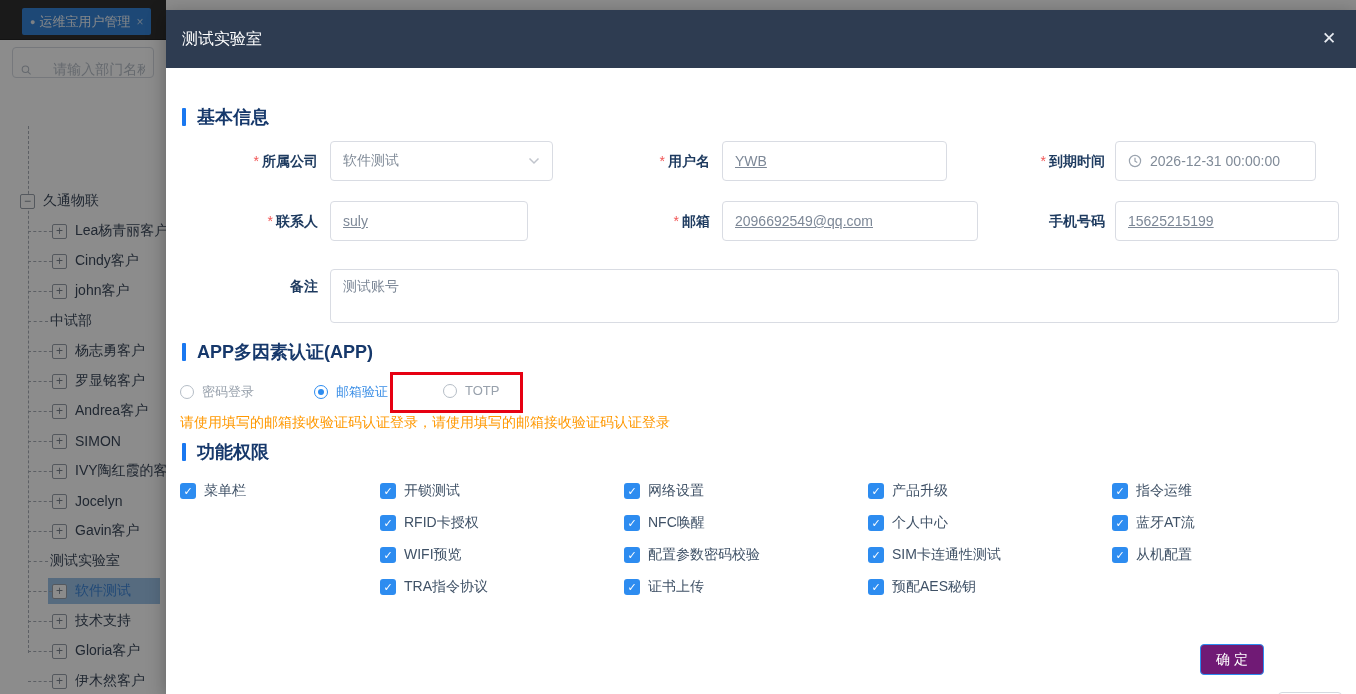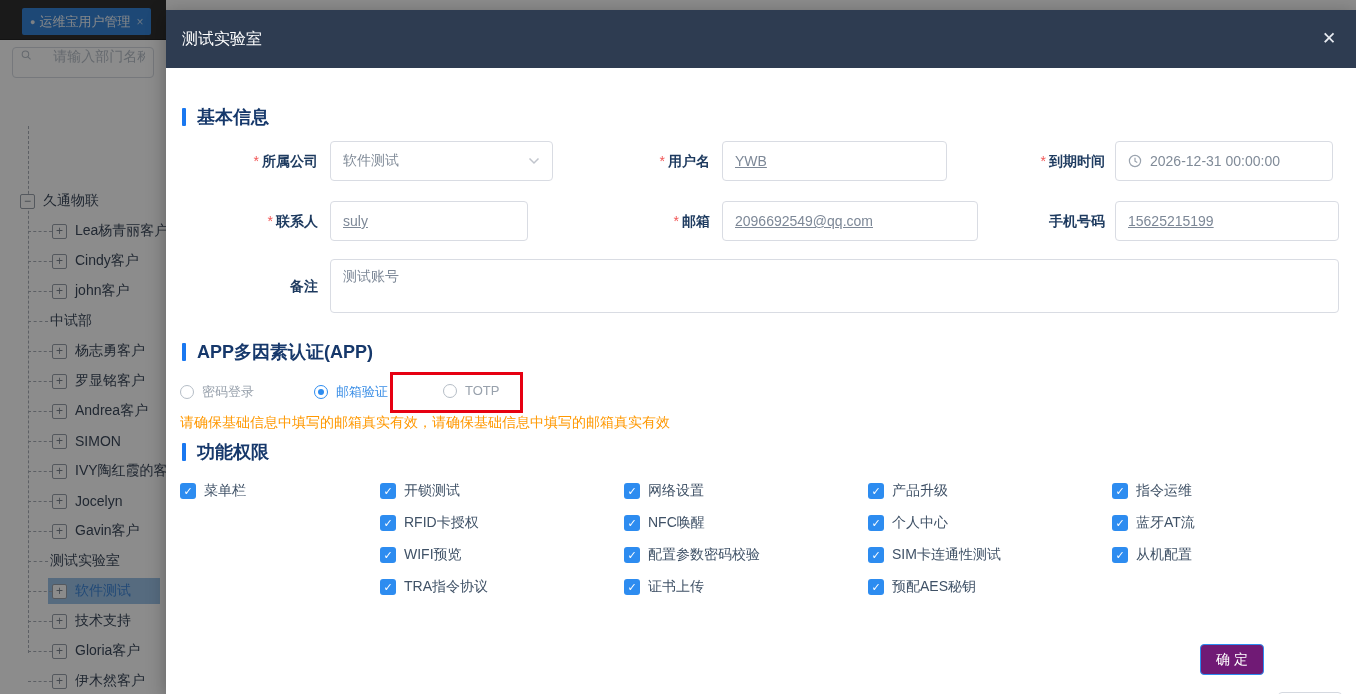--- a/index.html
+++ b/index.html
@@ -15,7 +15,7 @@
   .tab .dot { font-size:9px; color:#e3e9f0; }
   .tab .tab-x { color:#bcd6ef; font-size:12px; margin-left:2px; }
   .search { position:absolute; left:12px; top:47px; width:142px; height:31px; border:1px solid #d7dbe2;
-            border-radius:4px; background:#fff; display:flex; align-items:flex-start; padding:0 8px; gap:22px; }
+            border-radius:4px; background:#fff; display:flex; align-items:flex-end; padding:0 8px; gap:22px; }
   .search input { border:none; outline:none; width:100%; font-size:14px; color:#606a76; background:transparent;
                   font-family:"Liberation Sans", sans-serif; }
   .search input::placeholder { color:#b9c0c9; }

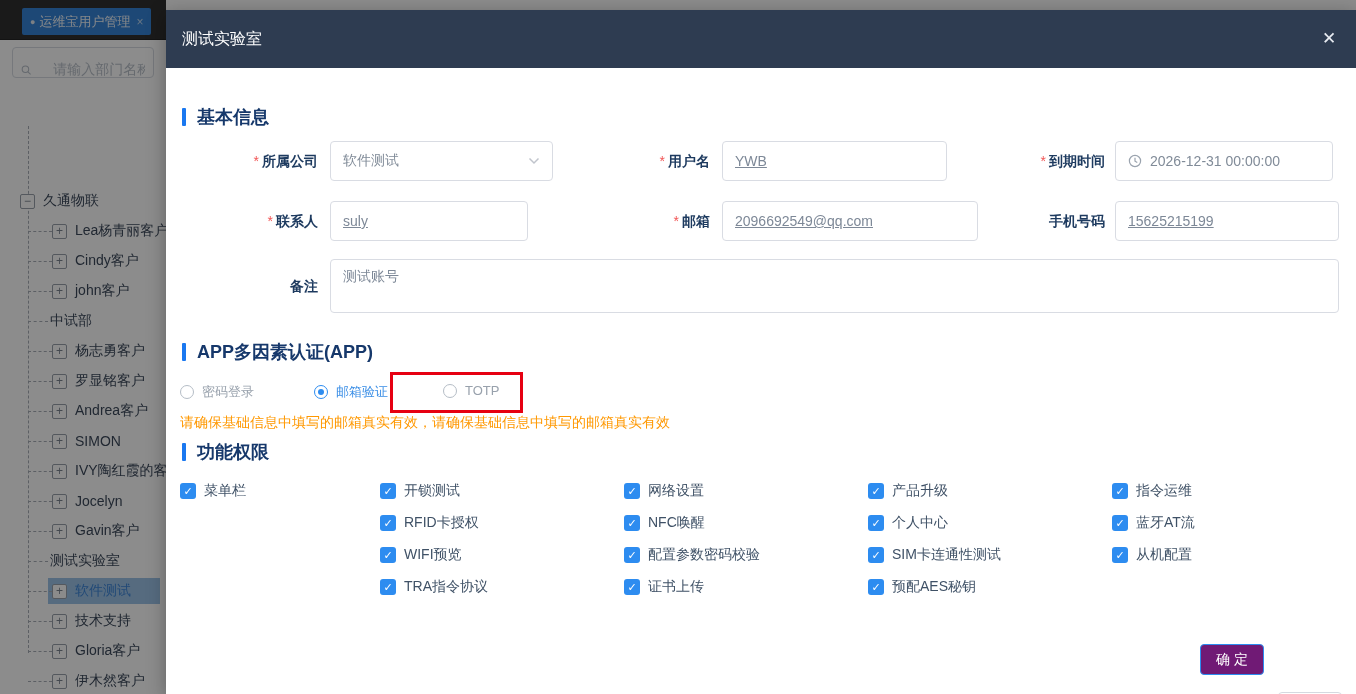--- a/index.html
+++ b/index.html
@@ -223,7 +223,7 @@
     <div class="lab" style="left:799px; top:131px; width:140px;">
       <span class="req">*</span><span>到期时间</span>
     </div>
-    <div class="ctl" style="left:949px; top:131px; width:218px;">
+    <div class="ctl" style="left:949px; top:131px; width:201px;">
       <svg width="14" height="14" viewBox="0 0 14 14">
         <circle cx="7" cy="7" r="5.6" fill="none" stroke="#9aa3ae" stroke-width="1.2"></circle>
         <polyline points="7,3.8 7,7.2 9.3,8.6" fill="none" stroke="#9aa3ae" stroke-width="1.2"></polyline>

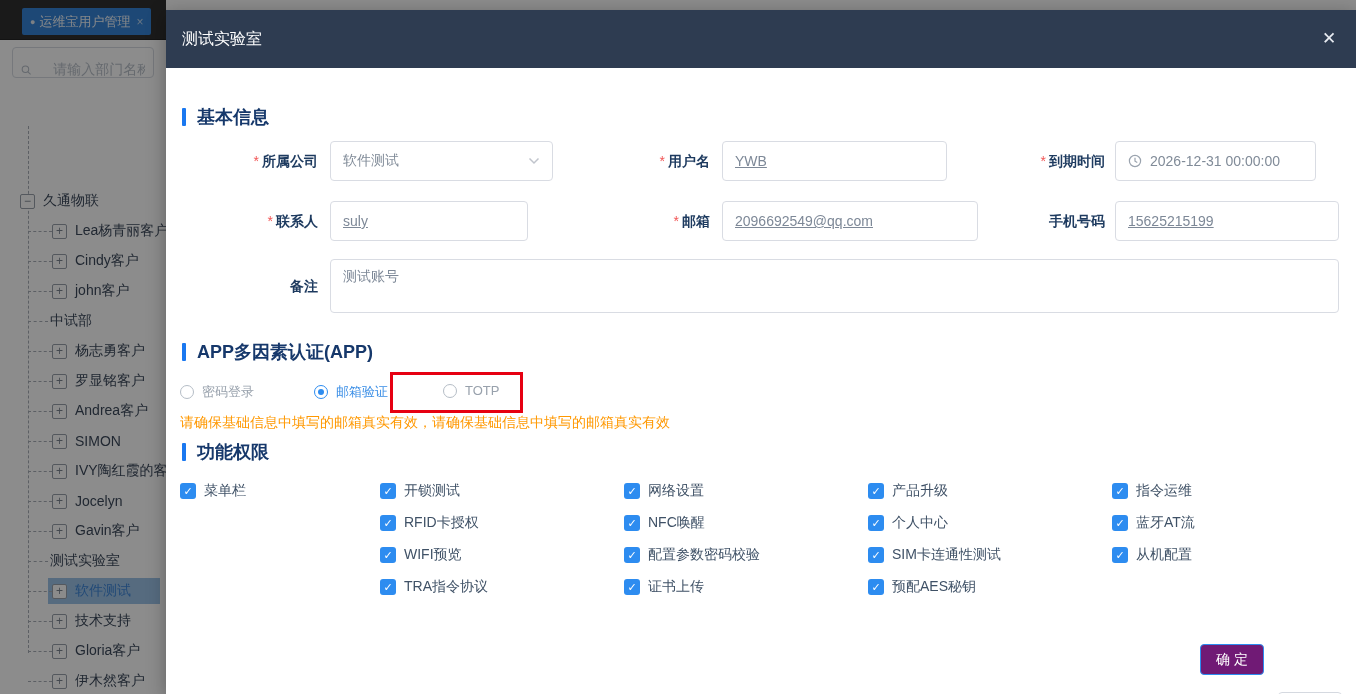--- a/index.html
+++ b/index.html
@@ -58,7 +58,7 @@
                font-family:"Liberation Sans", sans-serif;text-decoration:underline; }
   .ctl .chev { margin-left:auto; flex:none; }
   textarea.ta { position:absolute; border:1px solid #d9dce3; border-radius:4px; resize:none; outline:none;
-                font-size:14px; color:#7d8897; padding:8px 12px; font-family:"Liberation Sans", sans-serif; }
+                font-size:14px; color:#7d8897; padding:8px 12px; font-family:"Liberation Sans", sans-serif;margin-top:10px; }
 
   .radio-row { position:absolute; display:flex; align-items:flex-start; font-size:13px; }
   .radio { display:flex; align-items:center; gap:8px; }

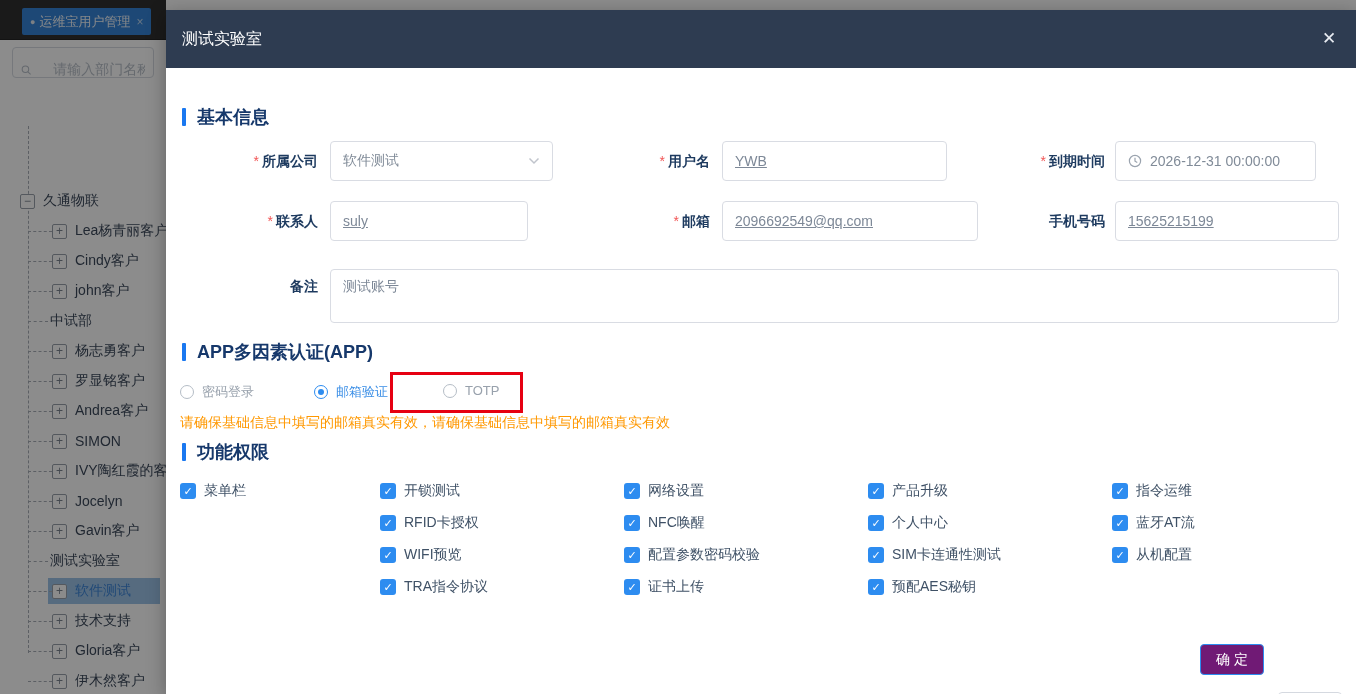--- a/index.html
+++ b/index.html
@@ -279,7 +279,7 @@
 
     <div class="redbox" style="left:224px; top:362px; width:133px; height:41px;"></div>
 
-    <div class="warn" style="left:14px; top:404px;">请确保基础信息中填写的邮箱真实有效，请确保基础信息中填写的邮箱真实有效</div>
+    <div class="warn" style="left:14px; top:404px;">请使用填写的邮箱接收验证码认证登录，请使用填写的邮箱接收验证码认证登录</div>
 
     <div class="sec" style="left:16px; top:430px;">
       <span class="bar"></span>

